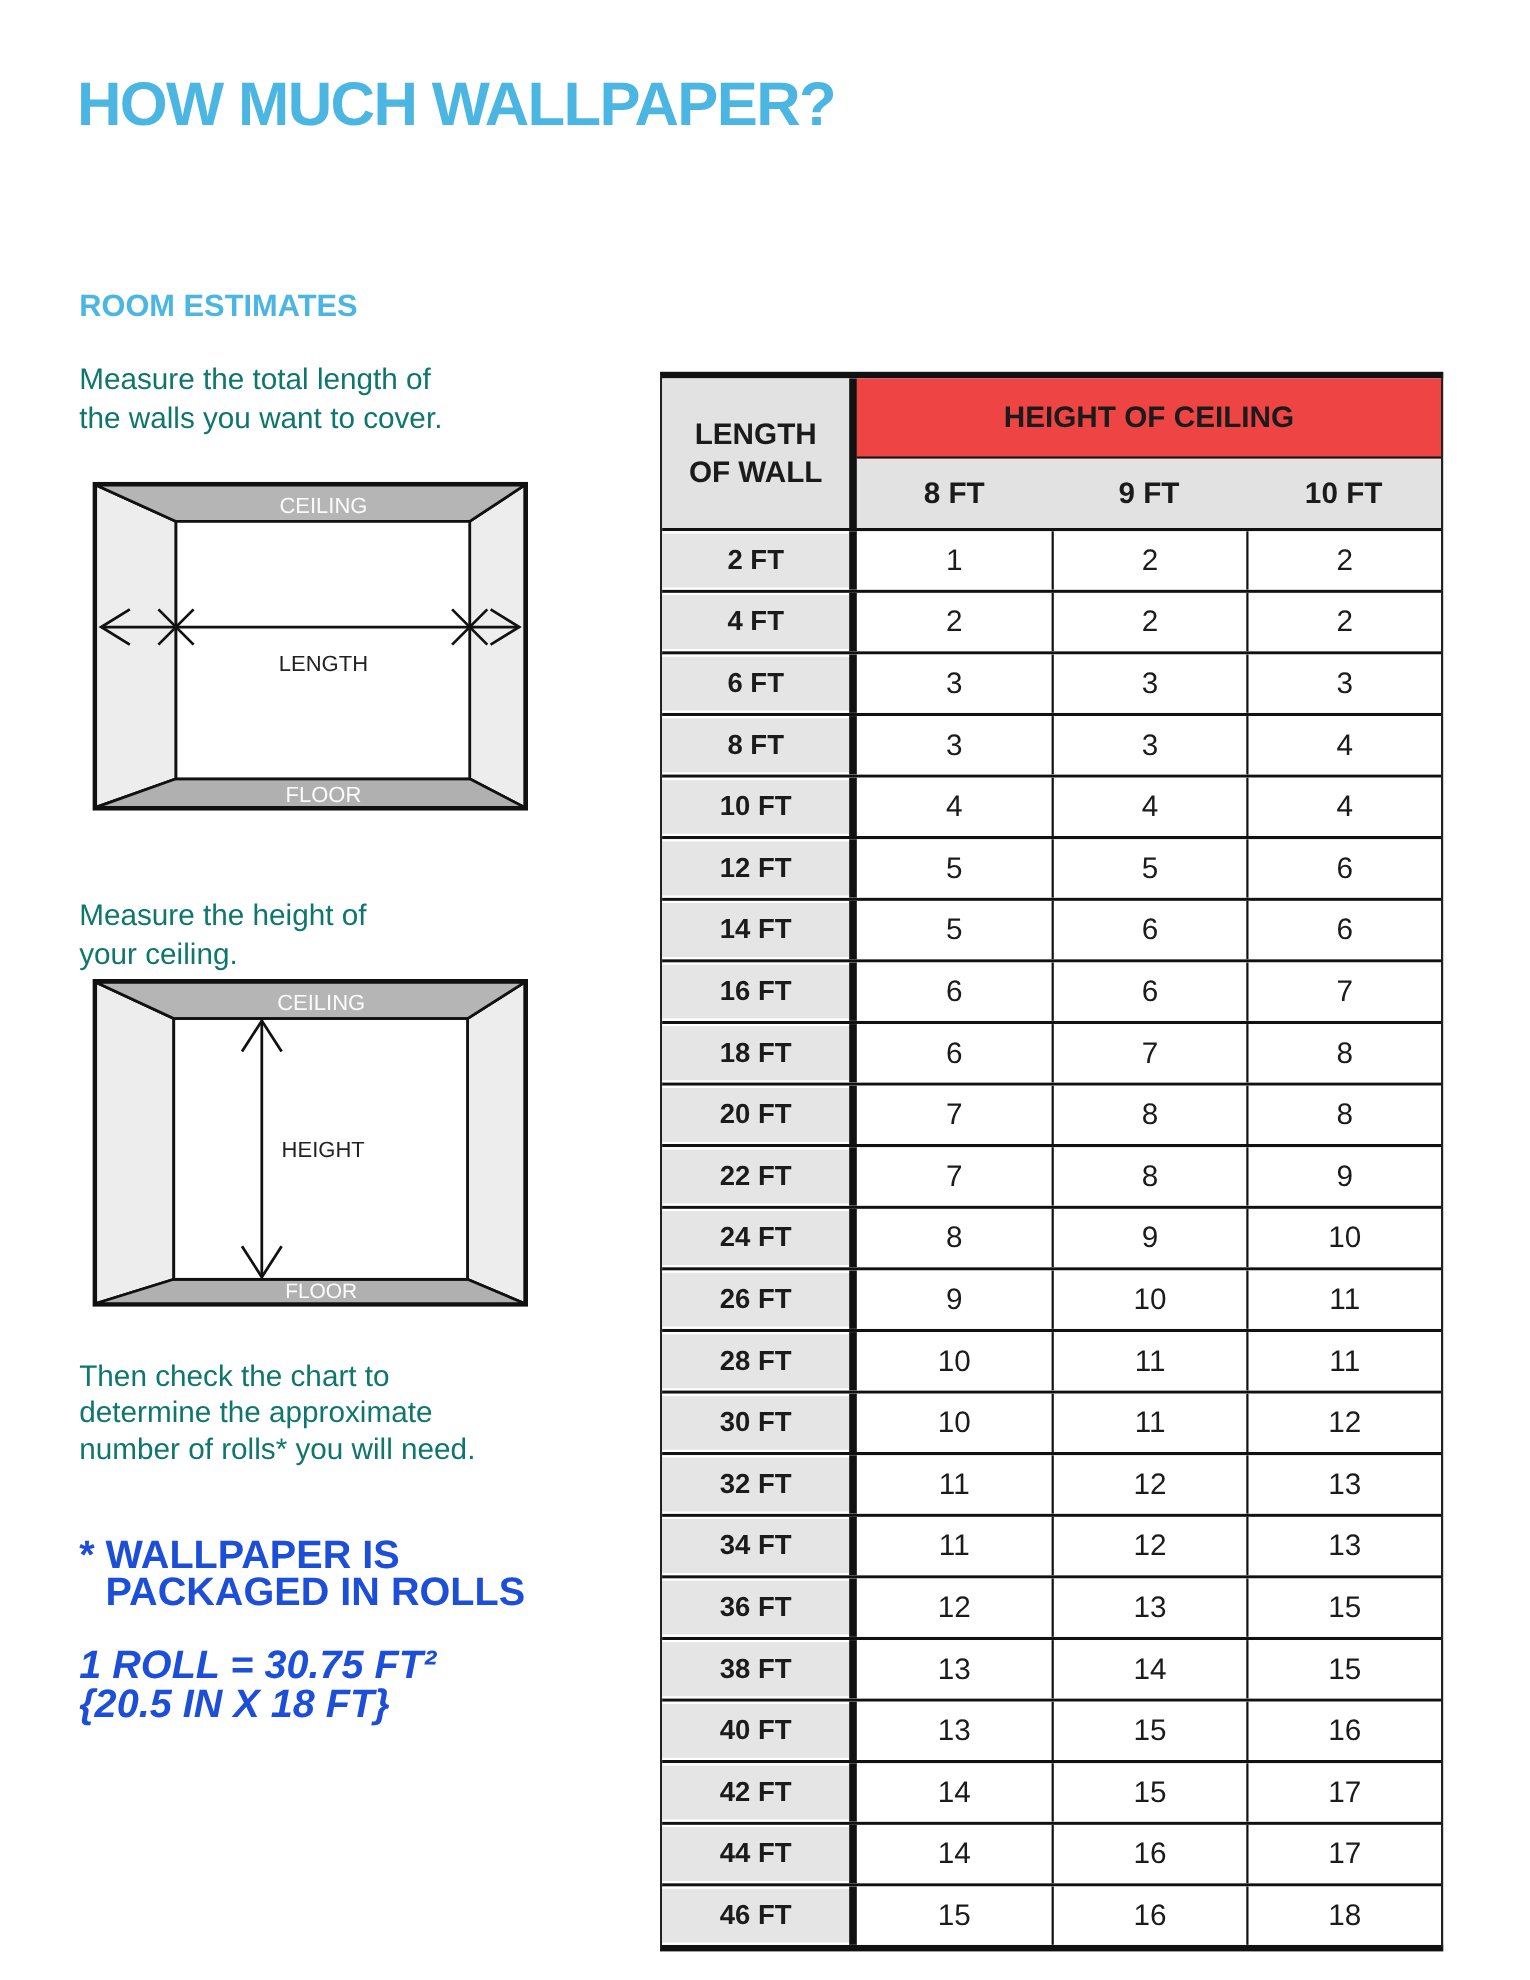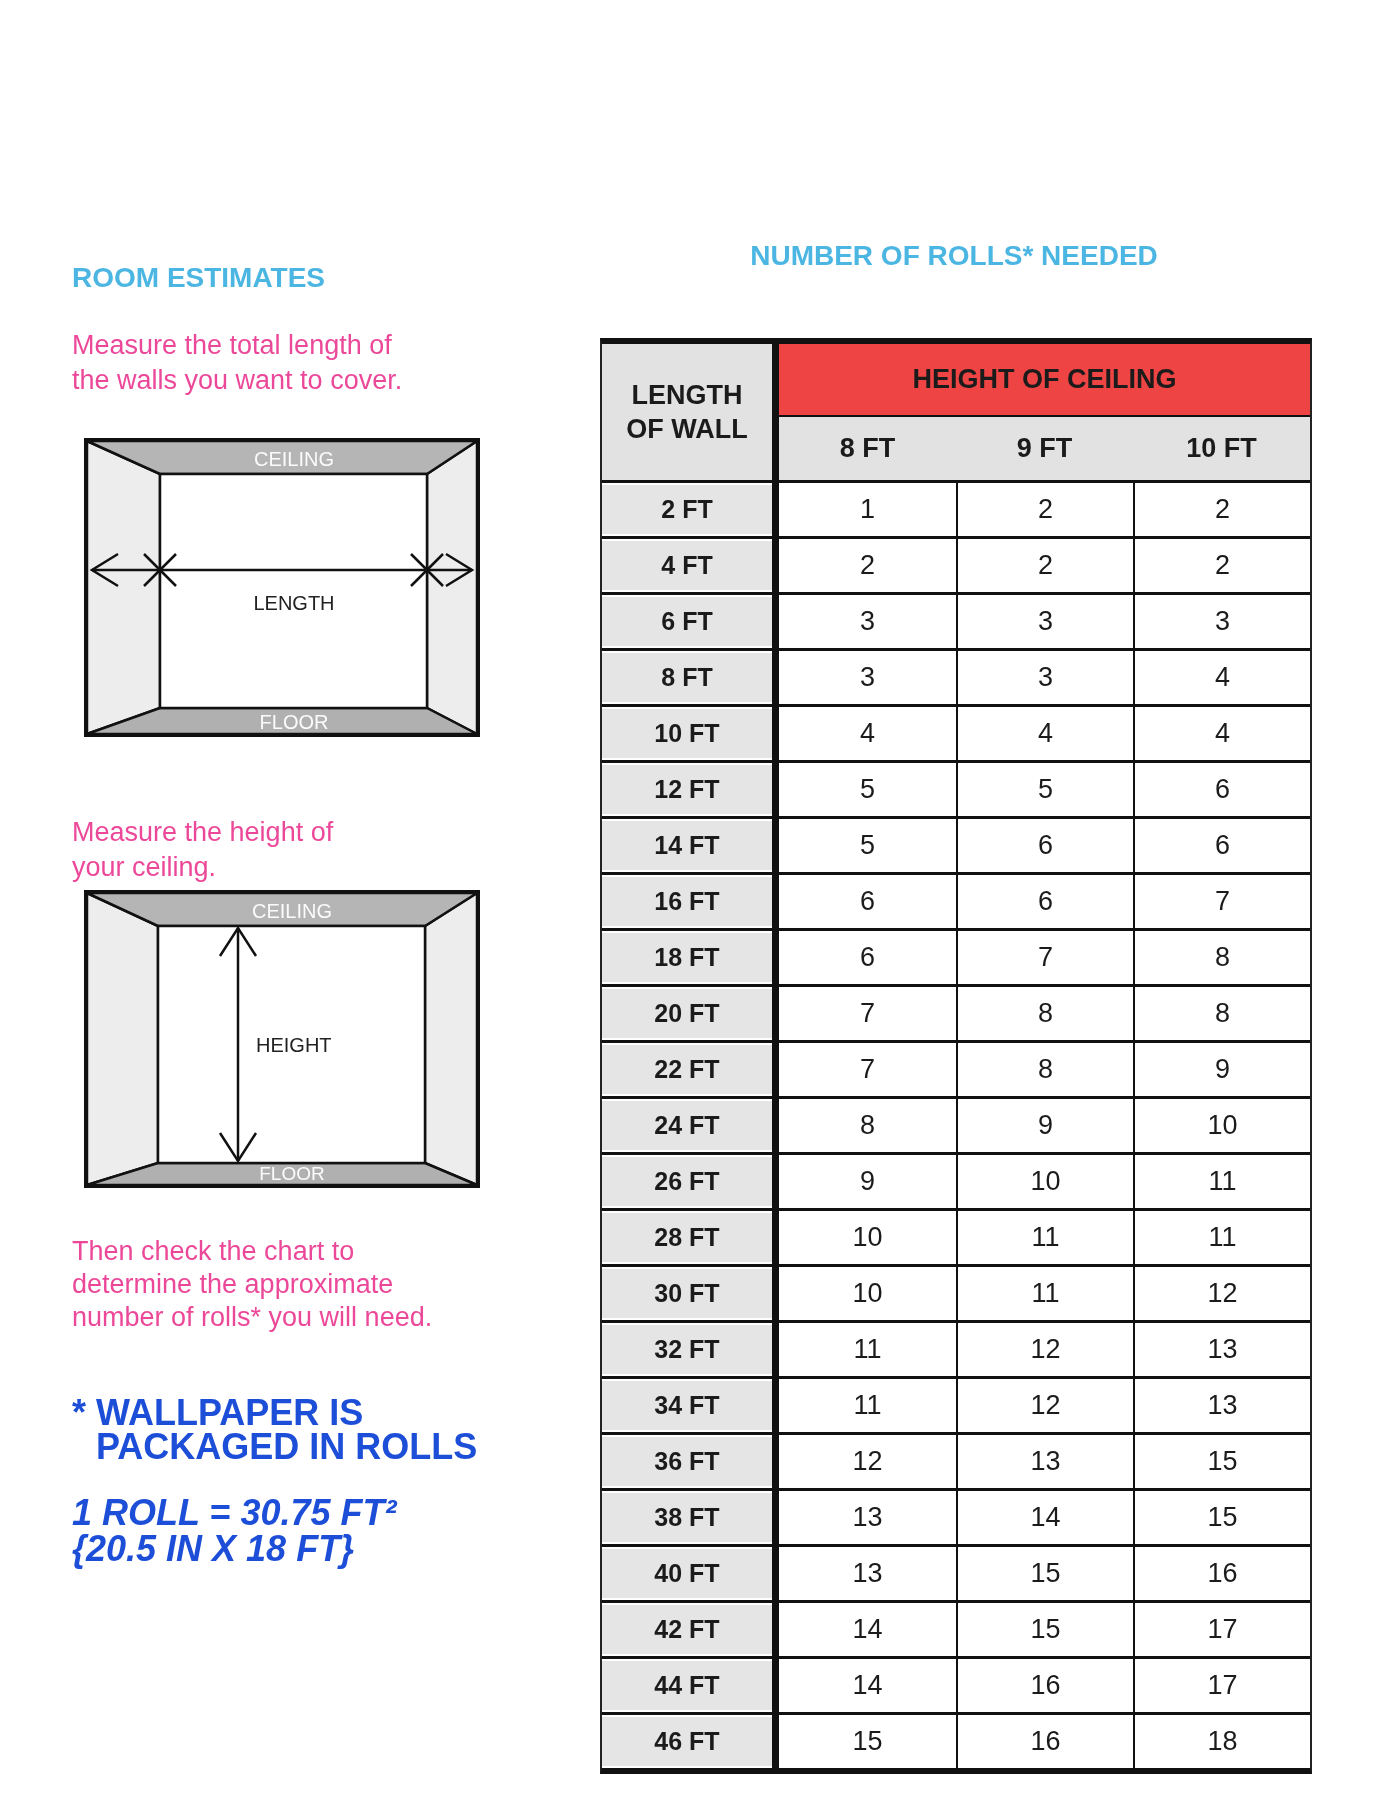--- a/index.html
+++ b/index.html
@@ -39,6 +39,7 @@
 
 <div class="page">
 
+  <div class="abs title">HOW MUCH WALLPAPER?</div>
 
   <div class="abs sec-head" style="left:72px;top:262px;">ROOM ESTIMATES</div>
 

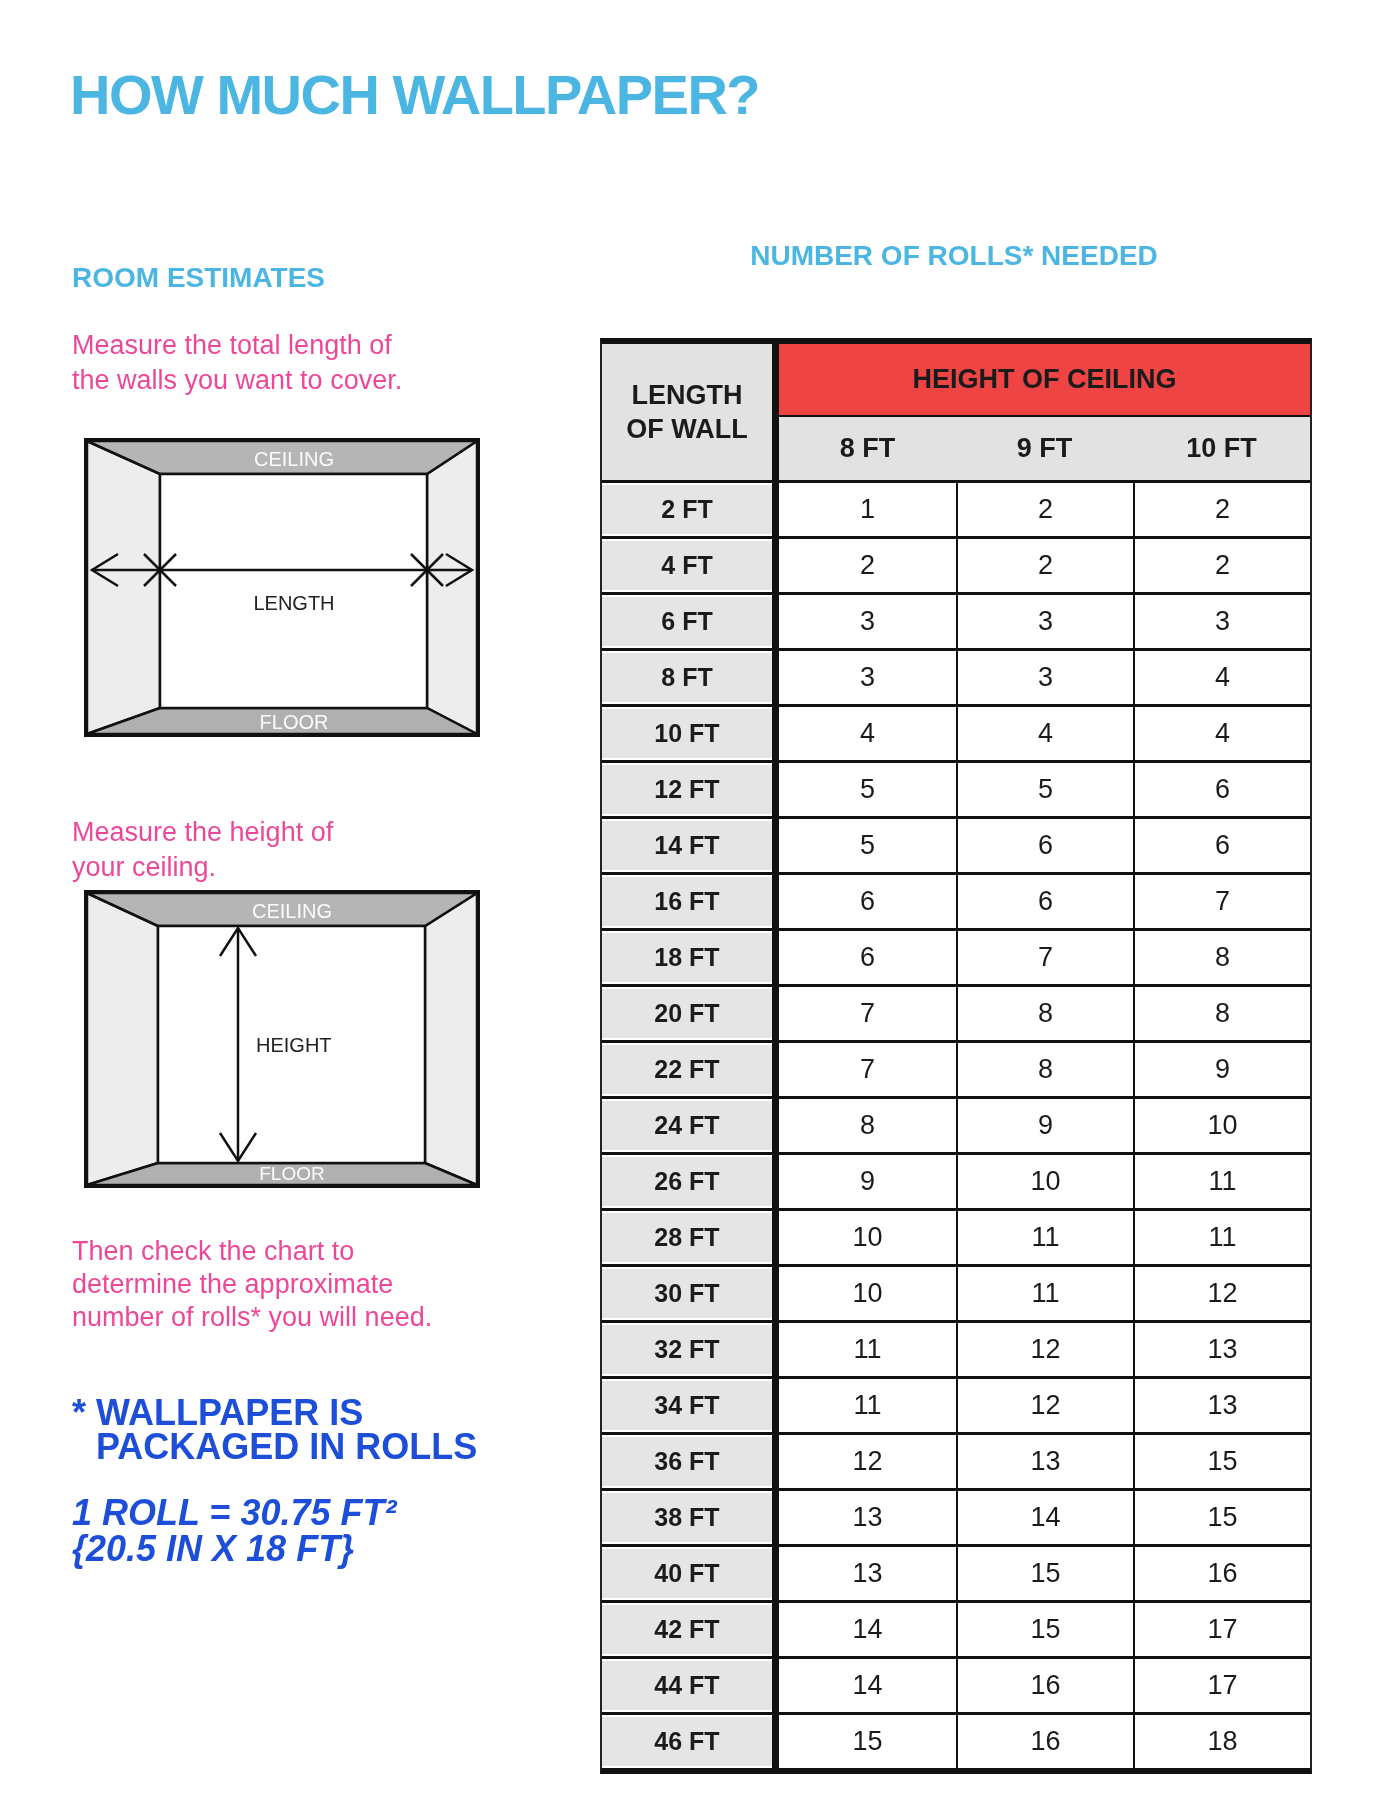--- a/index.html
+++ b/index.html
@@ -107,7 +107,6 @@
     <div>{20.5 IN X 18 FT}</div>
   </div>
 
-  <div class="abs sec-head table-head">NUMBER OF ROLLS* NEEDED</div>
 
   <div class="abs rolls-table">
     <div class="thead">

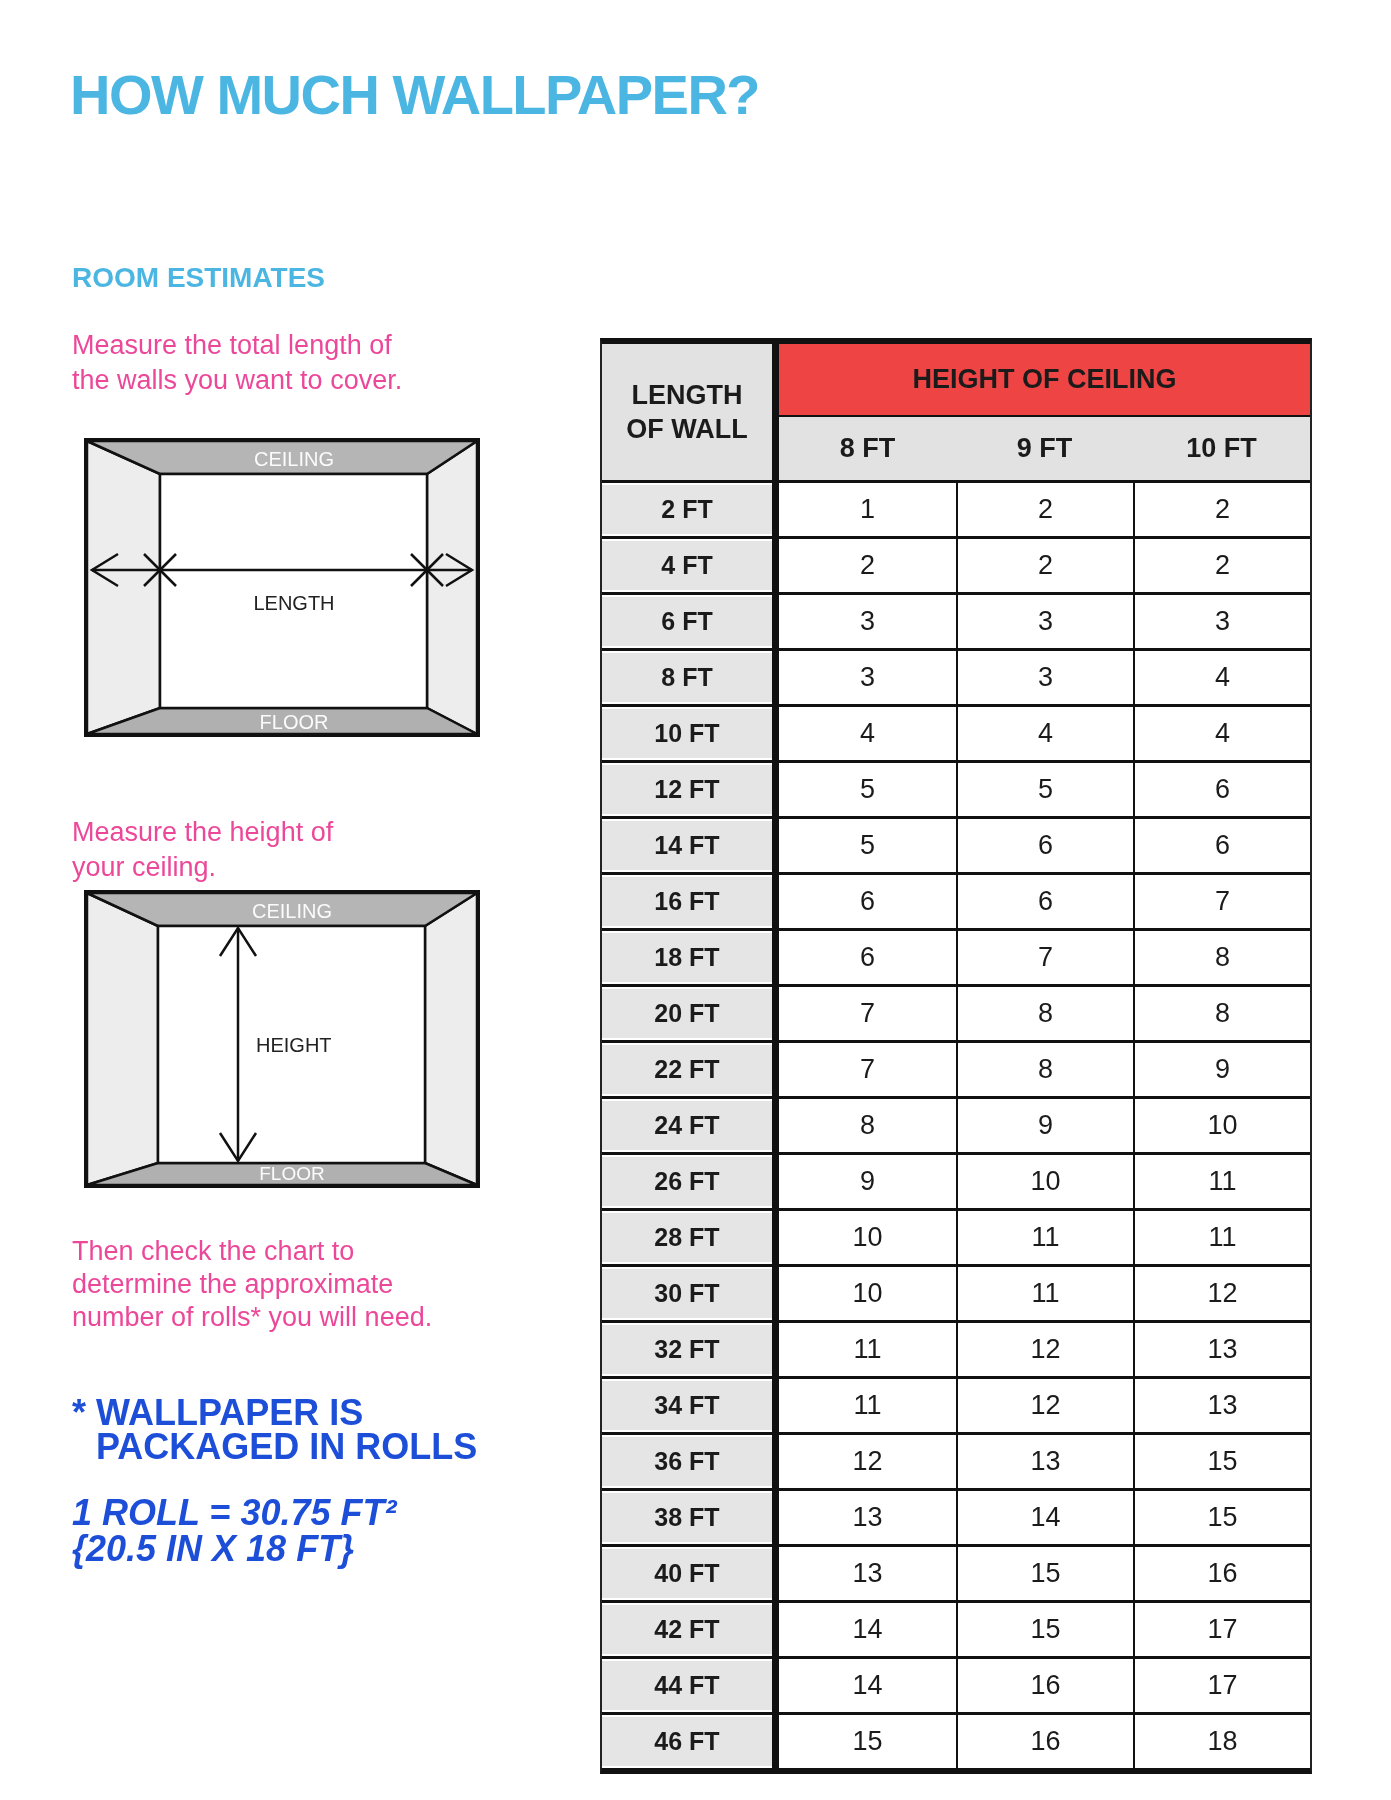--- a/index.html
+++ b/index.html
@@ -8,7 +8,7 @@
   .abs{position:absolute;}
   .title{left:70px;top:62px;font-size:56px;font-weight:bold;letter-spacing:-1.5px;color:#4cb6e3;white-space:nowrap;}
   .sec-head{font-size:28px;font-weight:bold;color:#4cb6e3;letter-spacing:0px;white-space:nowrap;}
-  .body-text{font-size:27px;line-height:35px;color:#ec4899;}
+  .body-text{font-size:27px;line-height:35px;color:#0f766e;}
   .bold-note{font-size:36px;font-weight:bold;line-height:35px;color:#1d4ed8;}
   .note-indent{padding-left:24px;}
   .table-head{left:600px;top:240px;width:708px;text-align:center;}

